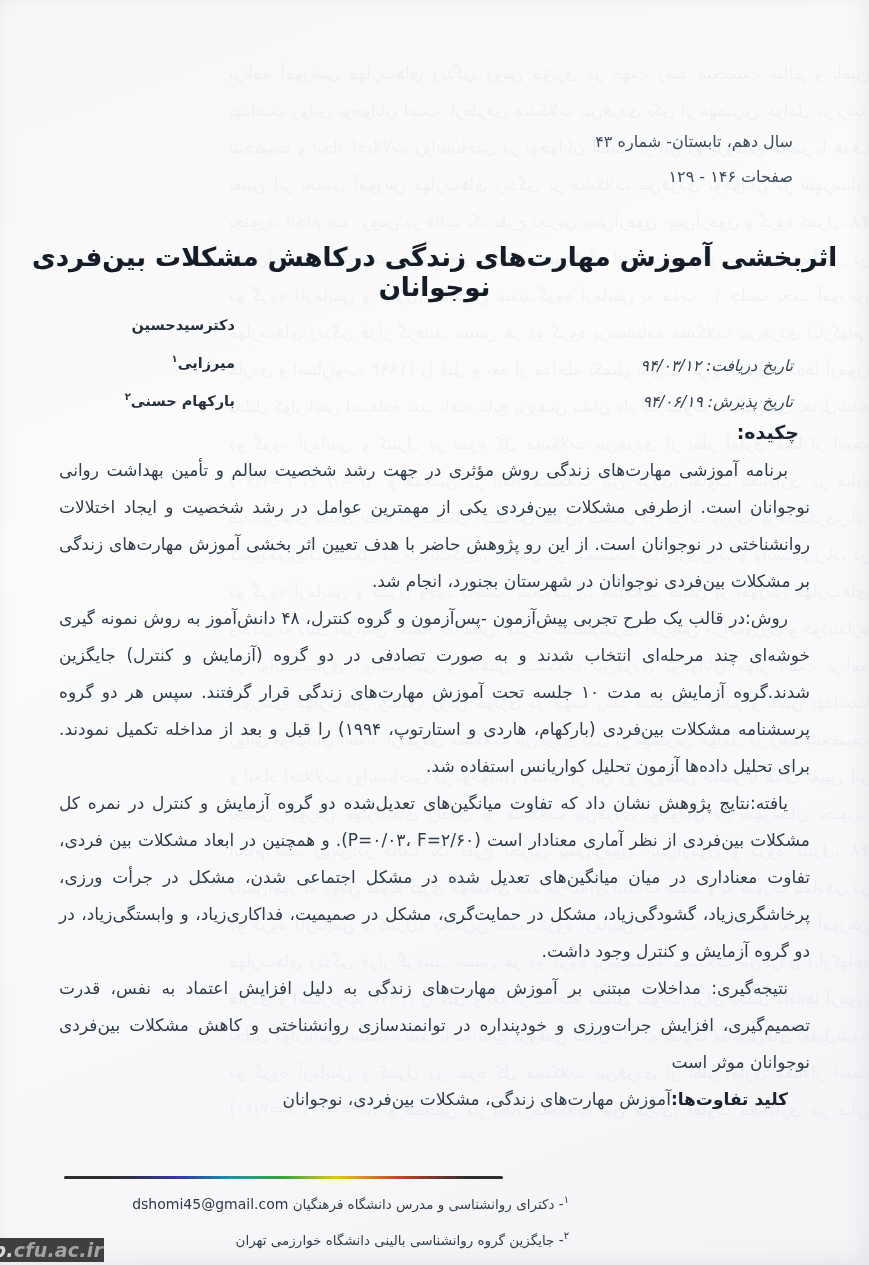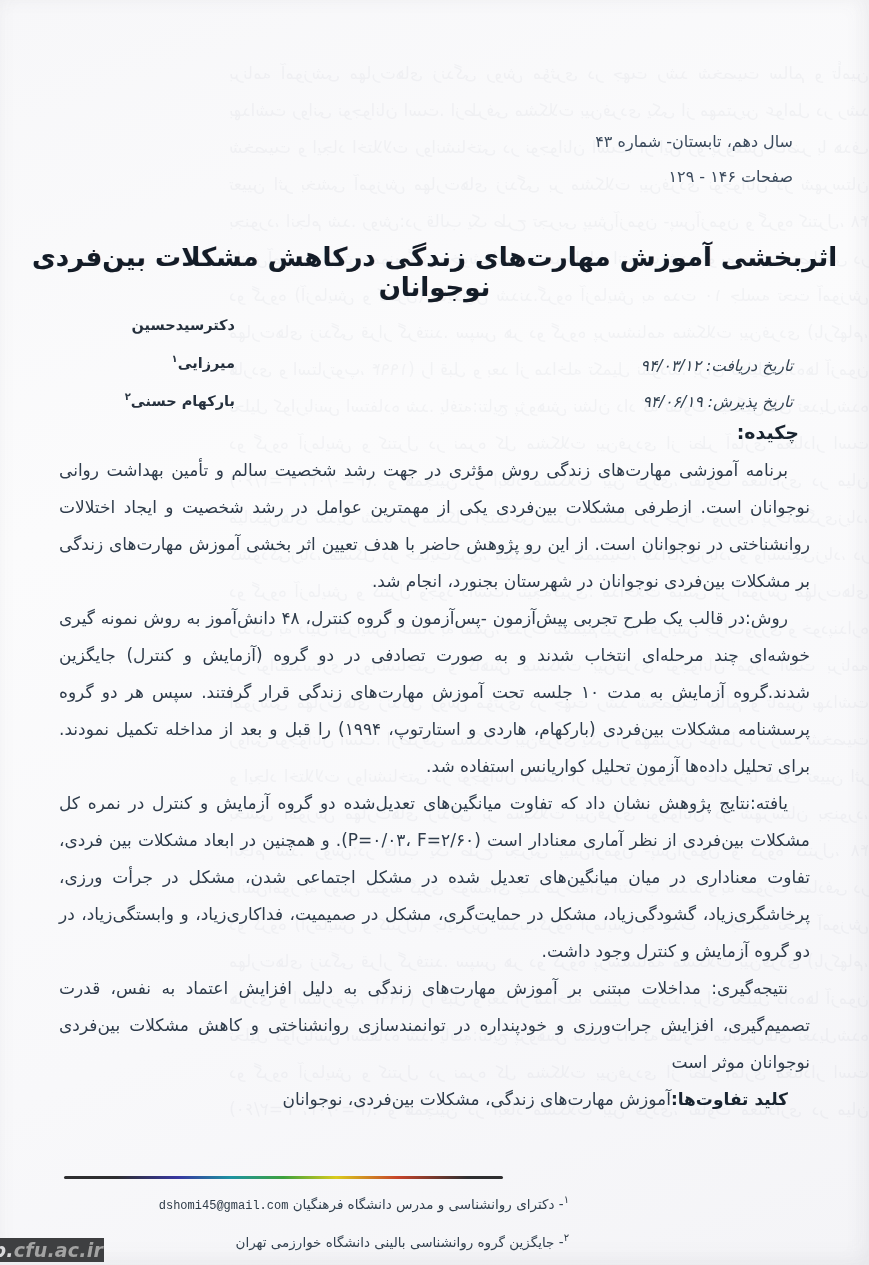--- a/index.html
+++ b/index.html
@@ -61,7 +61,7 @@
     top:1184px;right:300px;text-align:right;
     font-size:13.5px;line-height:32px;color:#33414f;
   }
-  .footnotes .email{direction:ltr;unicode-bidi:embed;font-size:12px;color:#2d3a47;font-family:Liberation Mono, monospace;}
+  .footnotes .email{direction:ltr;unicode-bidi:embed;font-size:14px;color:#2d3a47;}
   .watermark{
     top:1238px;left:0;width:104px;height:24px;
     background:#3e3f41;display:flex;align-items:center;

